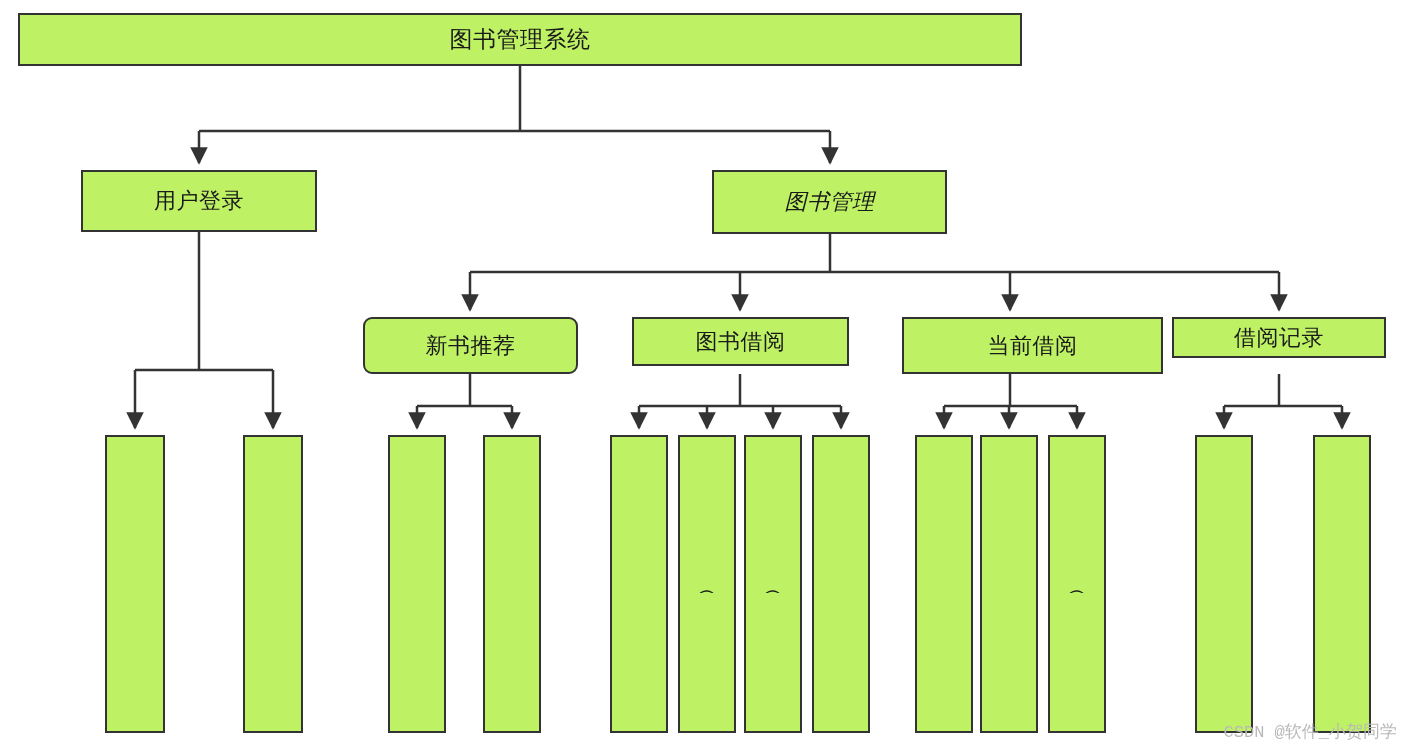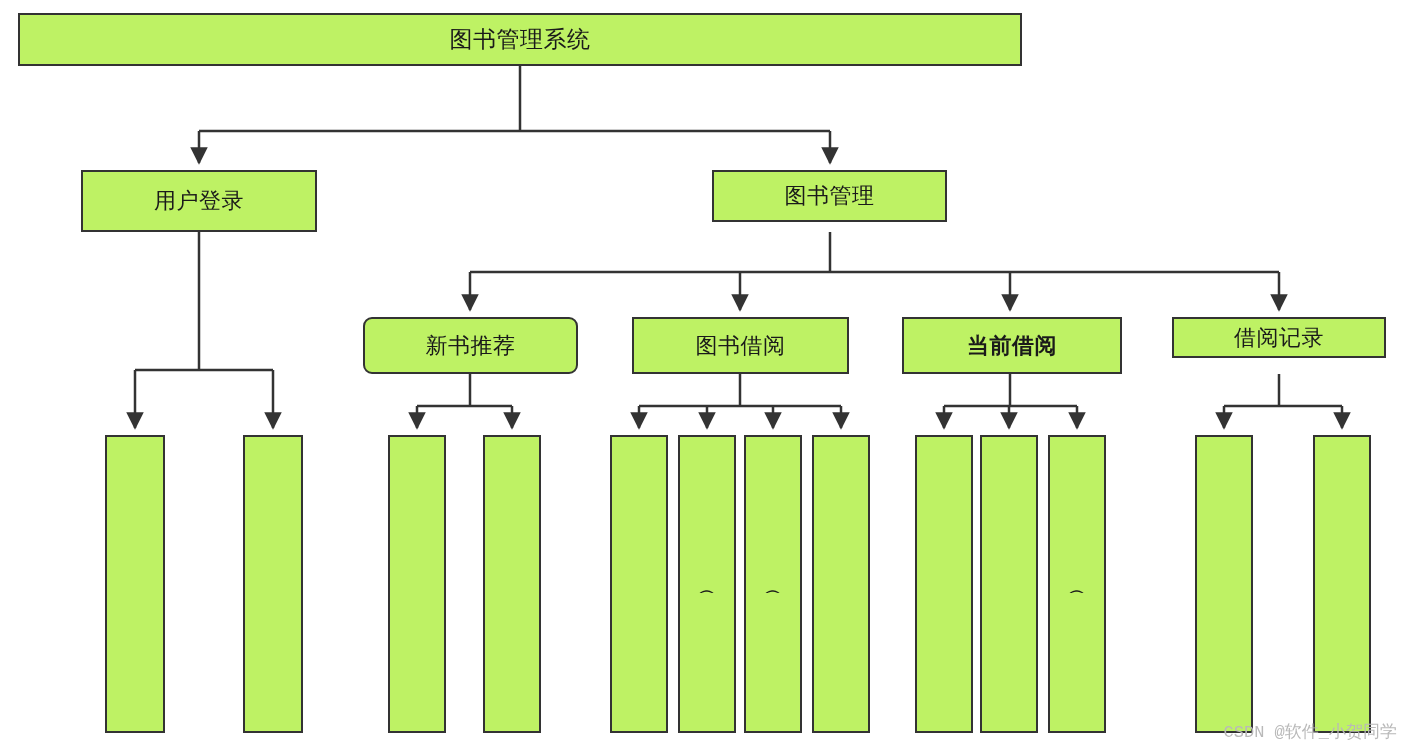--- a/index.html
+++ b/index.html
@@ -140,7 +140,7 @@
   <div class="node horizontal" style="left: 81px; top: 170px; width: 236px; height: 62px;">
     <span class="node-label">用户登录</span>
   </div>
-  <div class="node horizontal" style="left: 712px; top: 170px; width: 235px; height: 52px;">
+  <div class="node horizontal" style="left: 712px; top: 170px; width: 235px; height: 64px; font-style: italic;">
     <span class="node-label">图书管理</span>
   </div>
 

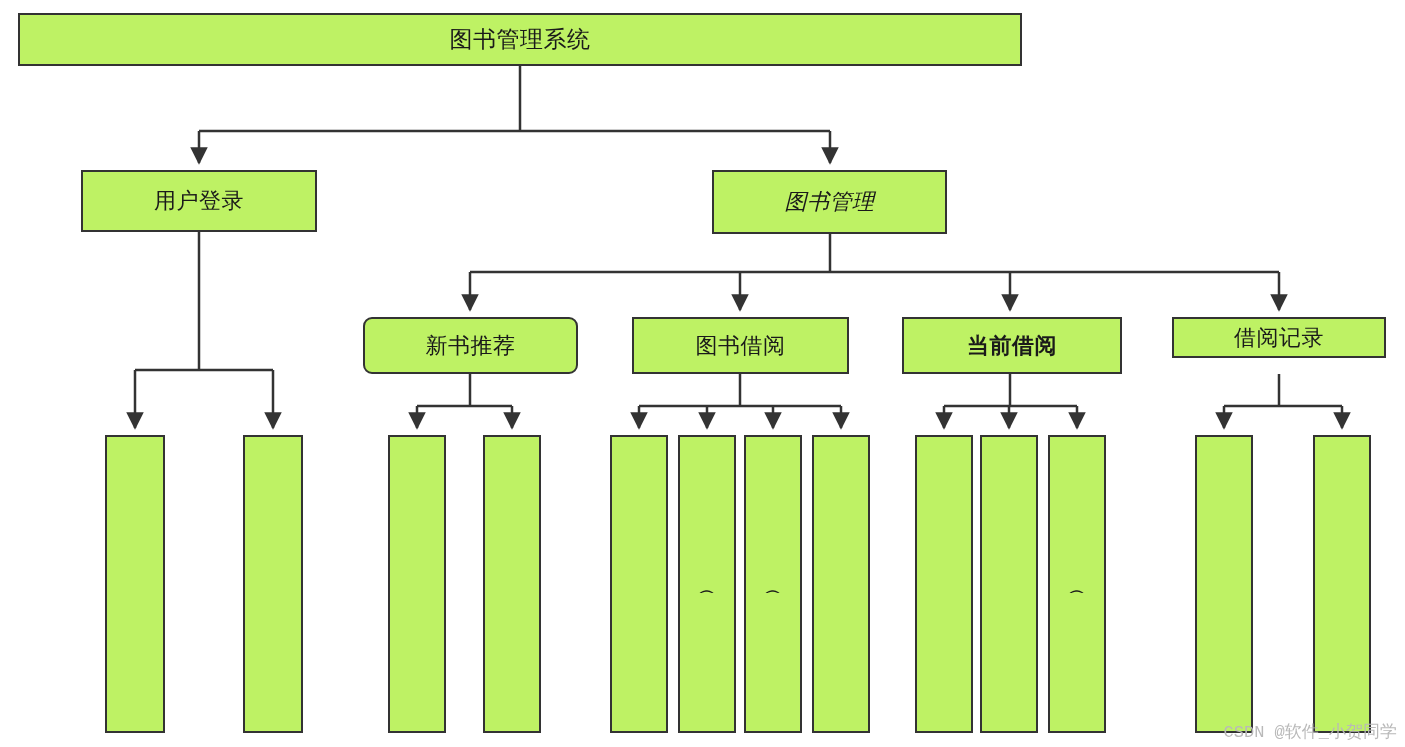--- a/index.html
+++ b/index.html
@@ -147,7 +147,7 @@
   <div class="node horizontal" style="left: 363px; top: 317px; width: 215px; height: 57px; border-radius: 9px;">
     <span class="node-label">新书推荐</span>
   </div>
-  <div class="node horizontal" style="left: 632px; top: 317px; width: 217px; height: 57px;">
+  <div class="node horizontal" style="left: 632px; top: 317px; width: 217px; height: 49px;">
     <span class="node-label">图书借阅</span>
   </div>
   <div class="node horizontal" style="left: 902px; top: 317px; width: 220px; height: 57px; font-weight: bold;">

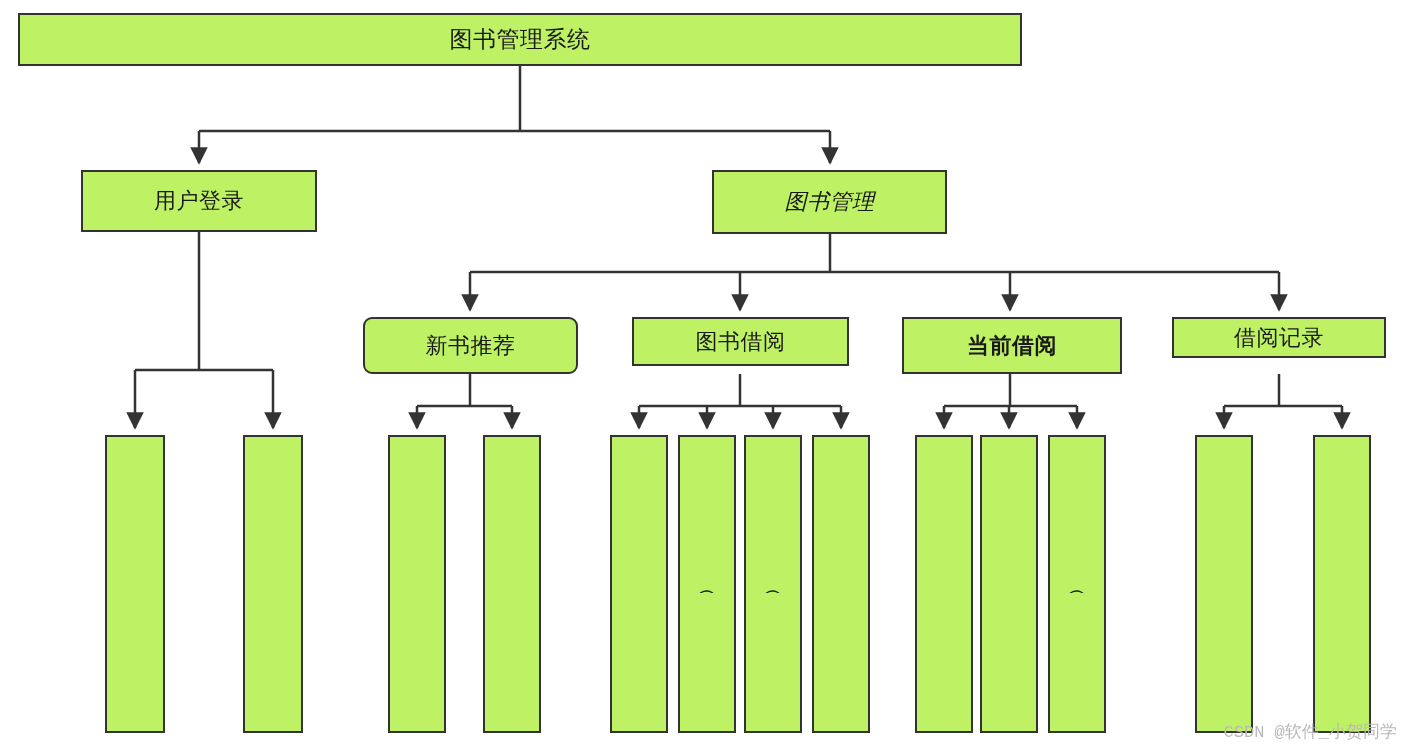--- a/index.html
+++ b/index.html
@@ -150,7 +150,7 @@
   <div class="node horizontal" style="left: 632px; top: 317px; width: 217px; height: 49px;">
     <span class="node-label">图书借阅</span>
   </div>
-  <div class="node horizontal" style="left: 902px; top: 317px; width: 220px; height: 57px; font-weight: bold;">
+  <div class="node horizontal" style="left: 902px; top: 317px; width: 261px; height: 57px;">
     <span class="node-label">当前借阅</span>
   </div>
   <div class="node horizontal" style="left: 1172px; top: 317px; width: 214px; height: 41px;">

